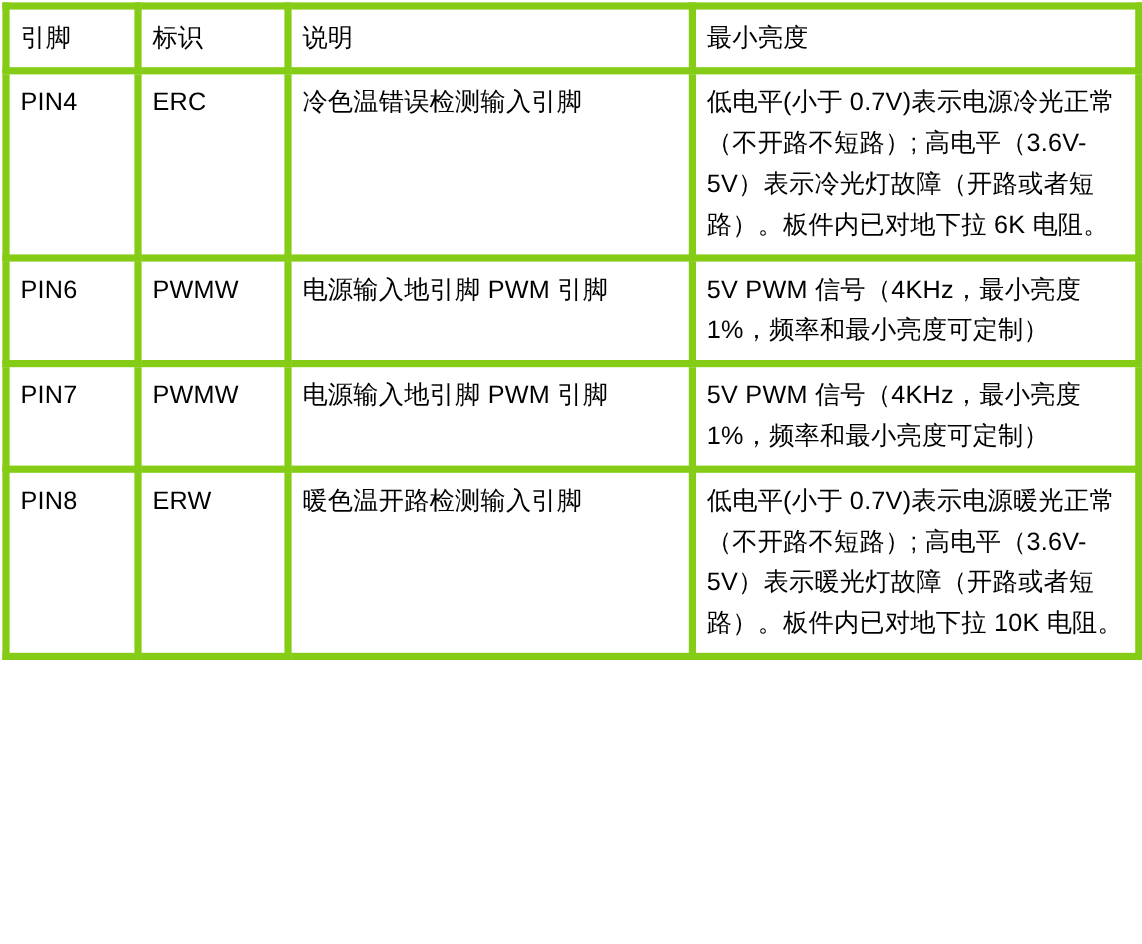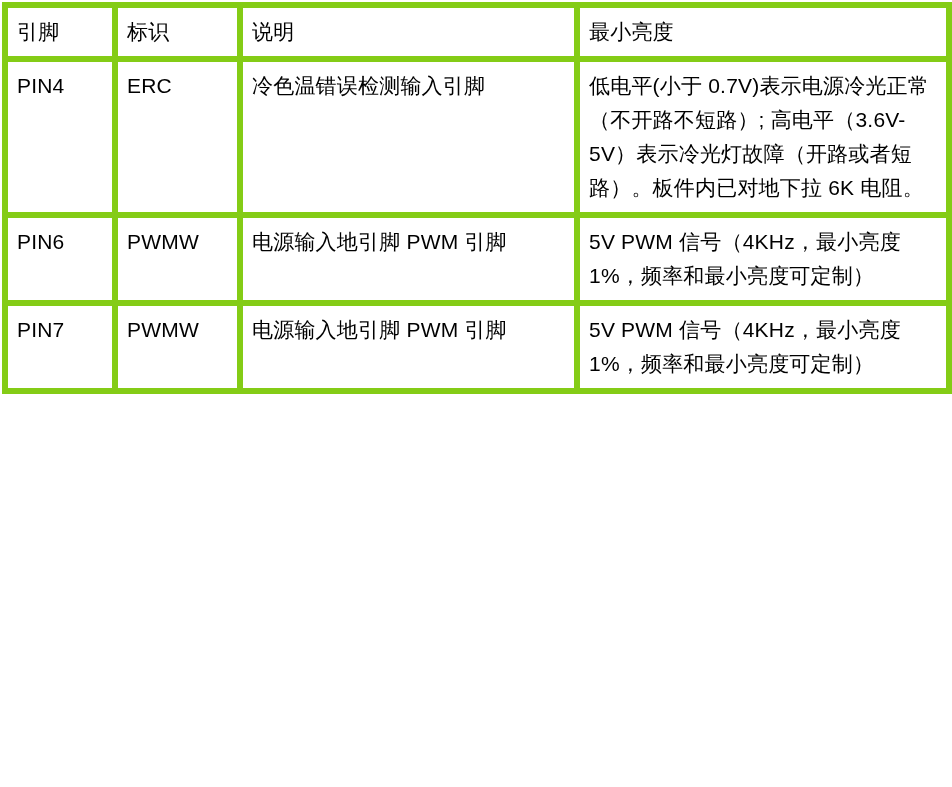--- a/index.html
+++ b/index.html
@@ -112,6 +112,20 @@
         </td>
     </tr>
 
+    <tr>
+      <td>
+          <span class="cell-text">PIN8</span>
+        </td>
+      <td>
+          <span class="cell-text">ERW</span>
+        </td>
+      <td>
+          <span class="cell-text">暖色温开路检测输入引脚</span>
+        </td>
+      <td>
+          <span class="cell-text">低电平(小于 0.7V)表示电源暖光正常（不开路不短路）; 高电平（3.6V-5V）表示暖光灯故障（开路或者短路）。板件内已对地下拉 10K 电阻。</span>
+        </td>
+    </tr>
   </tbody>
 </table>
 

